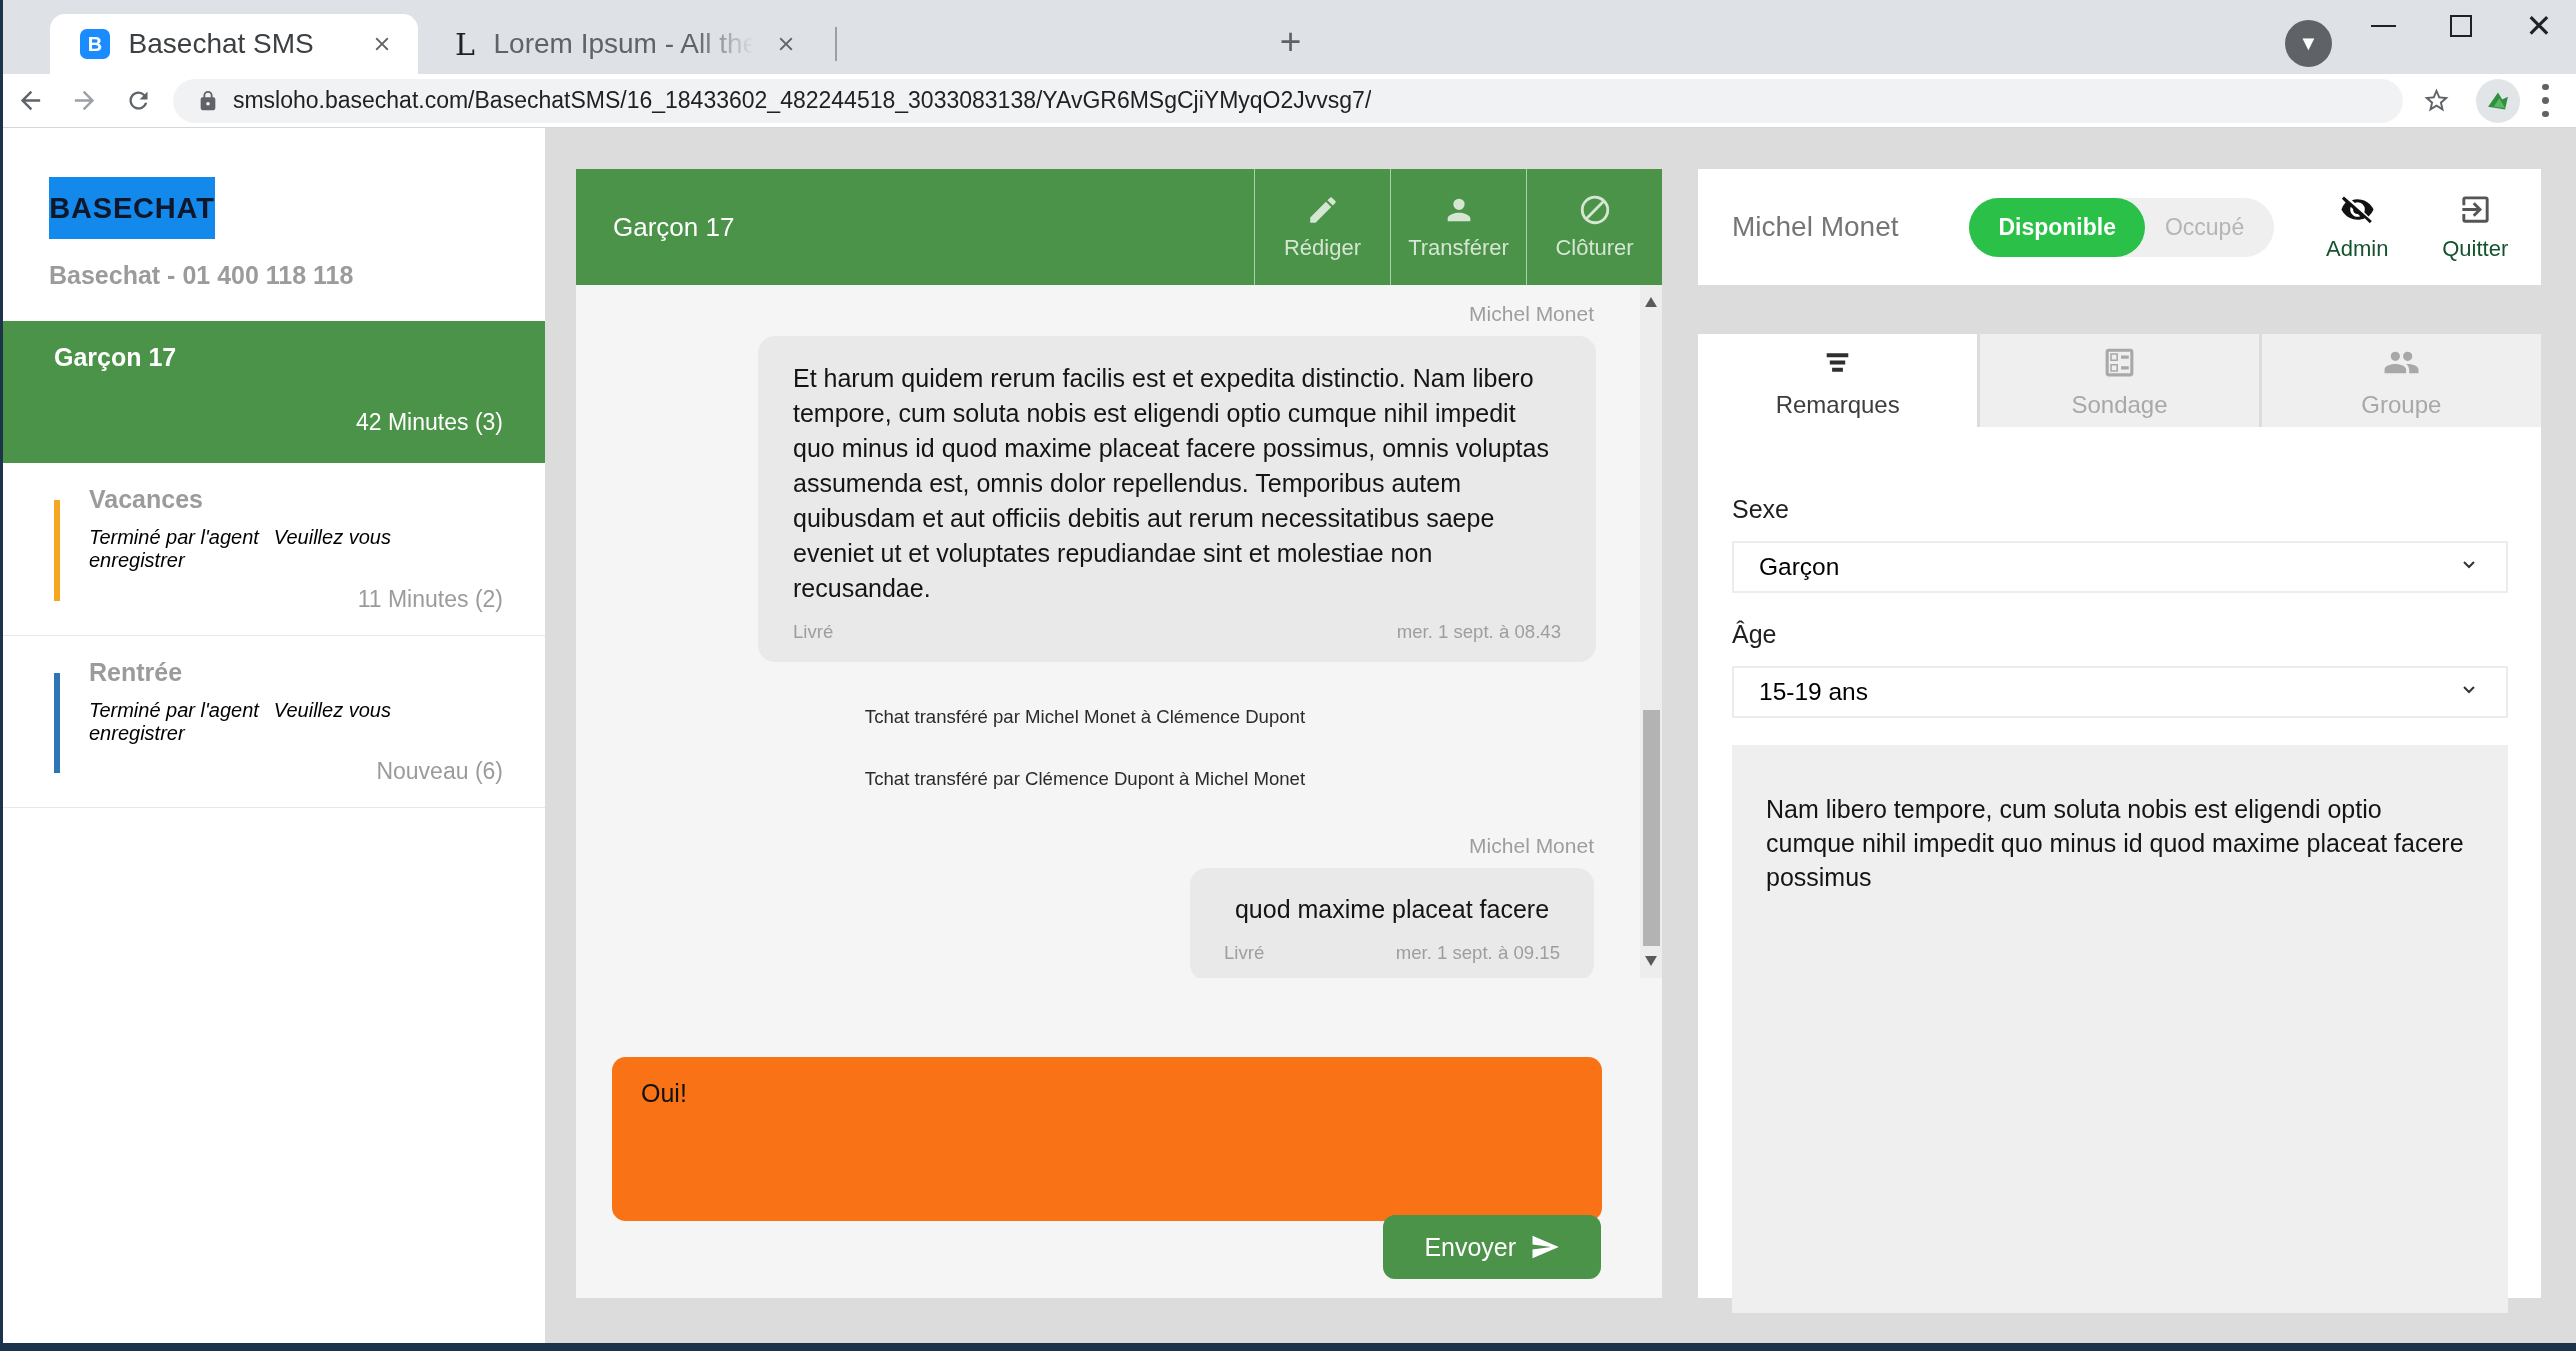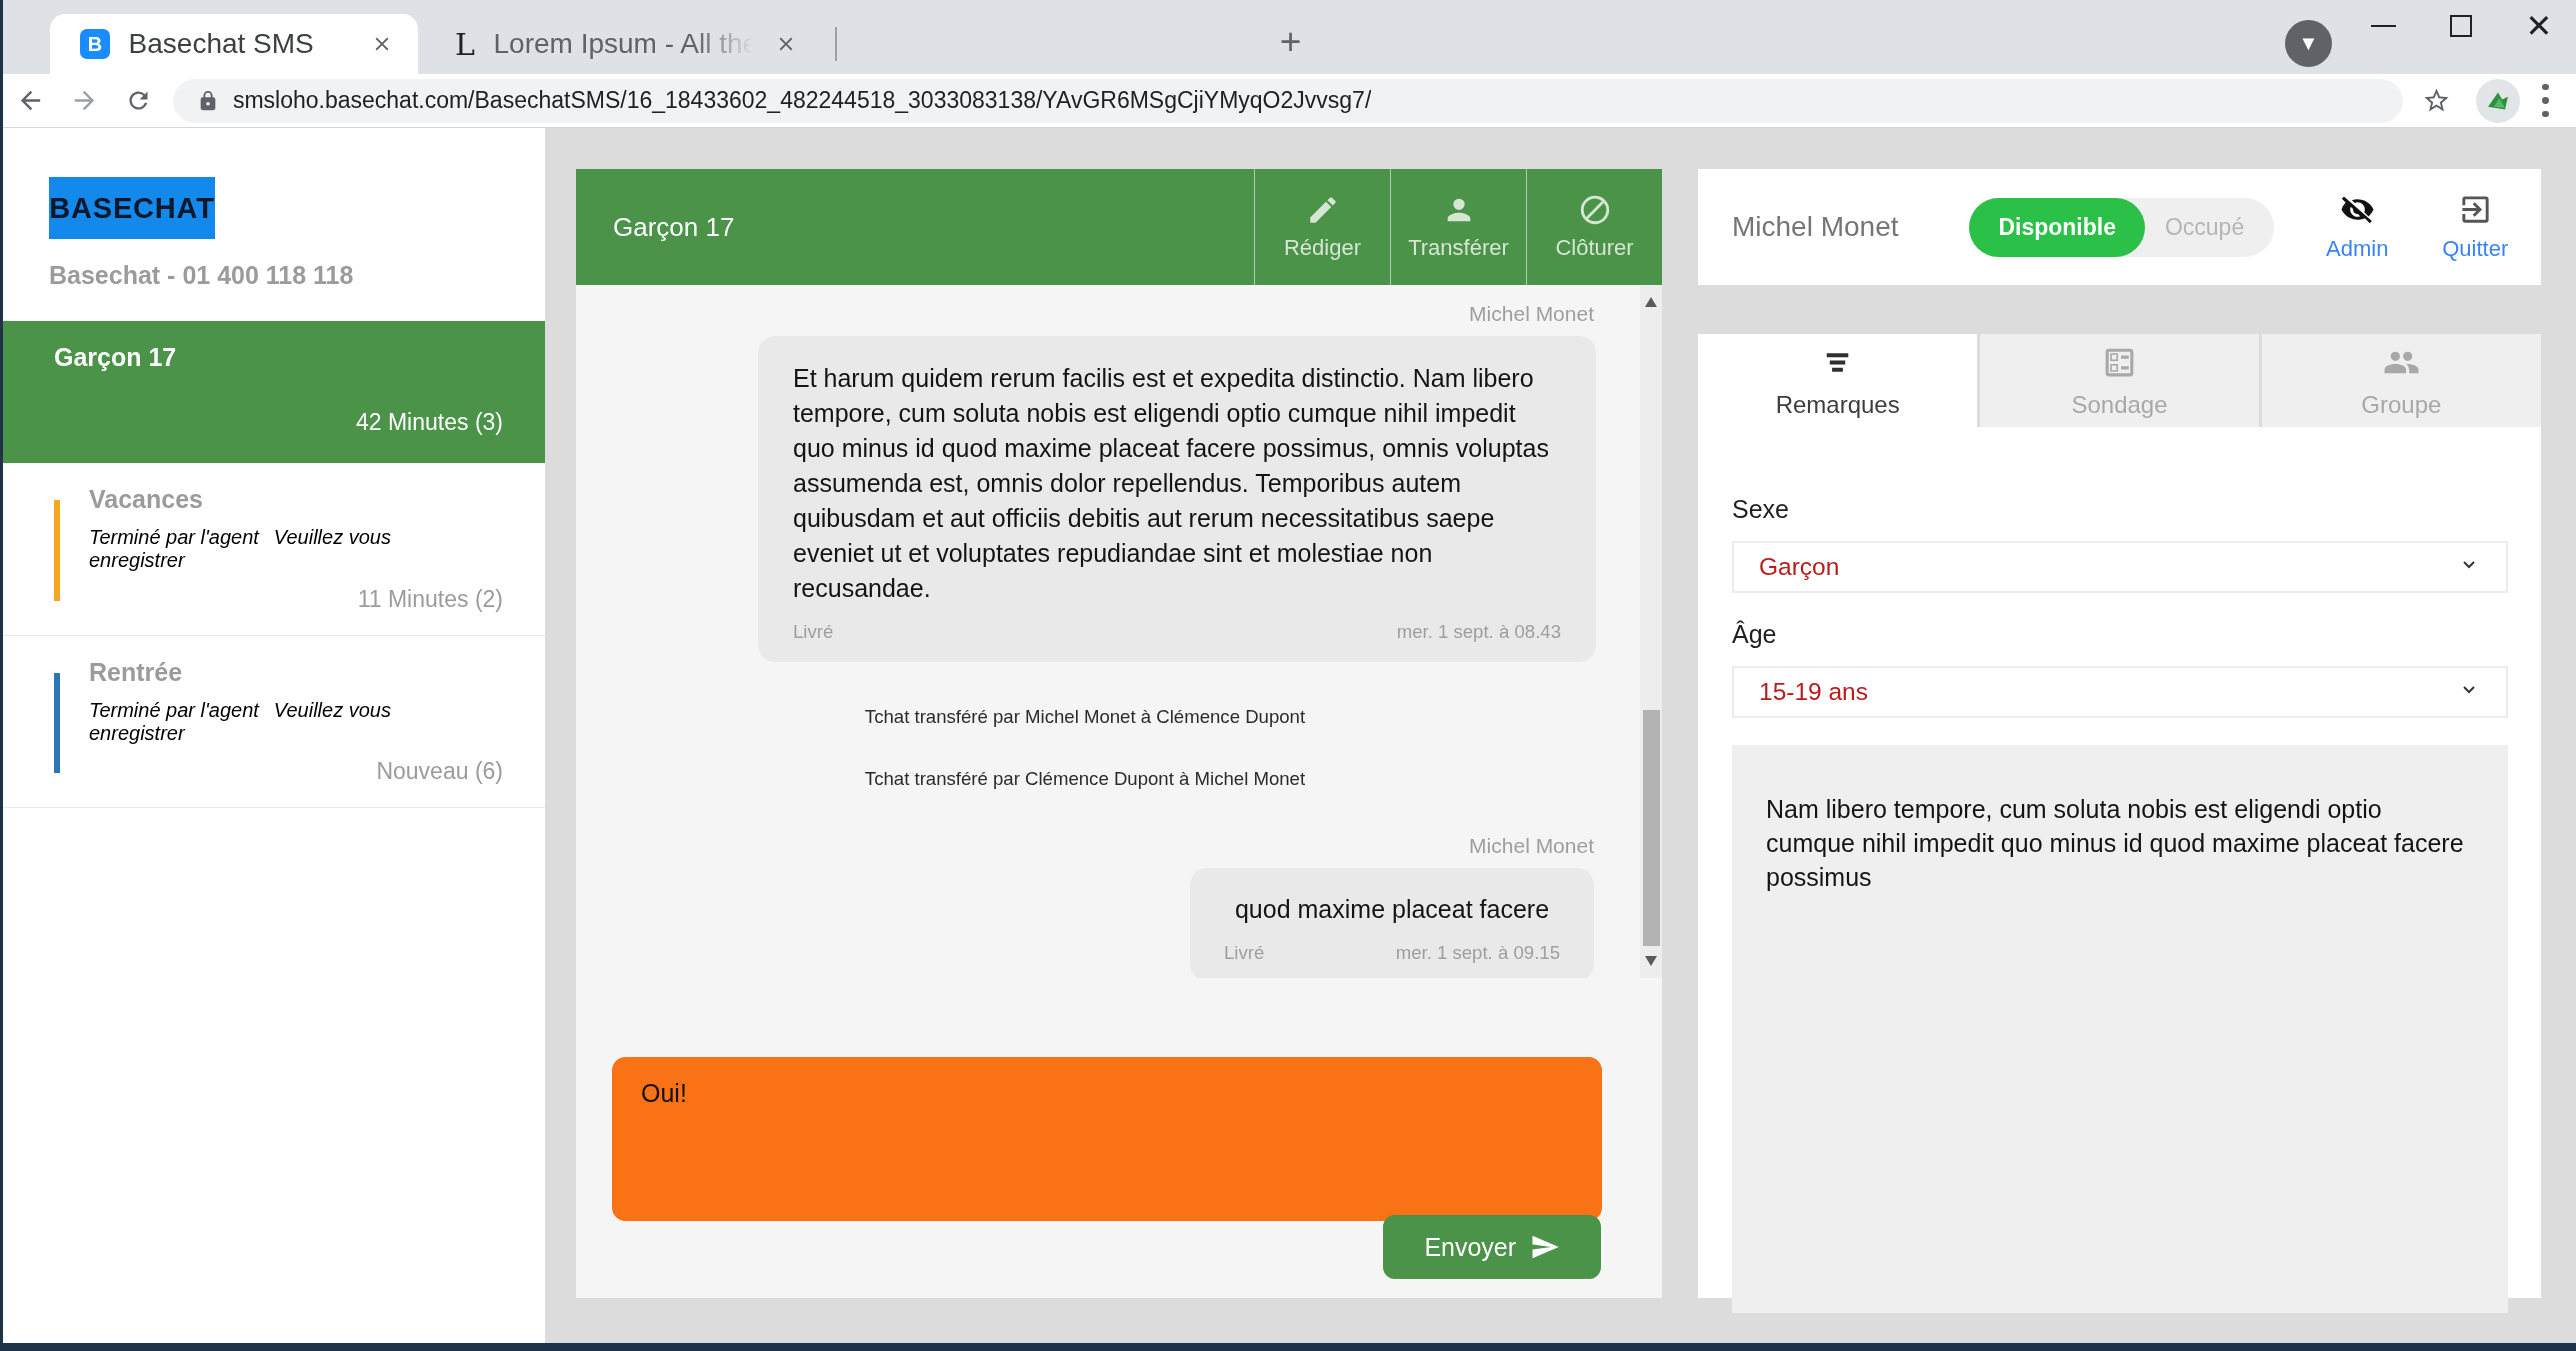--- a/index.html
+++ b/index.html
@@ -92,7 +92,7 @@
   .toggle-on { height:59px; padding:0 29px; background:#2bc048; border-radius:30px; color:#fff; font-weight:bold; font-size:23px; display:flex; align-items:center; }
   .toggle-off { padding:0 30px 0 20px; color:#b5b5b5; font-size:23px; }
   .hdr-tool { width:118px; display:flex; flex-direction:column; align-items:center; color:#3a3a3a; }
-  .hdr-tool .lbl { margin-top:8.4px; font-size:22px; color:#3b82f6; }
+  .hdr-tool .lbl { margin-top:8.4px; font-size:22px; color:#14532d; }
   .hdr-tool--admin { margin-left:24px; color:#111; }
   .hdr-tool--quit { margin-right:6.8px; color:#555; }
 

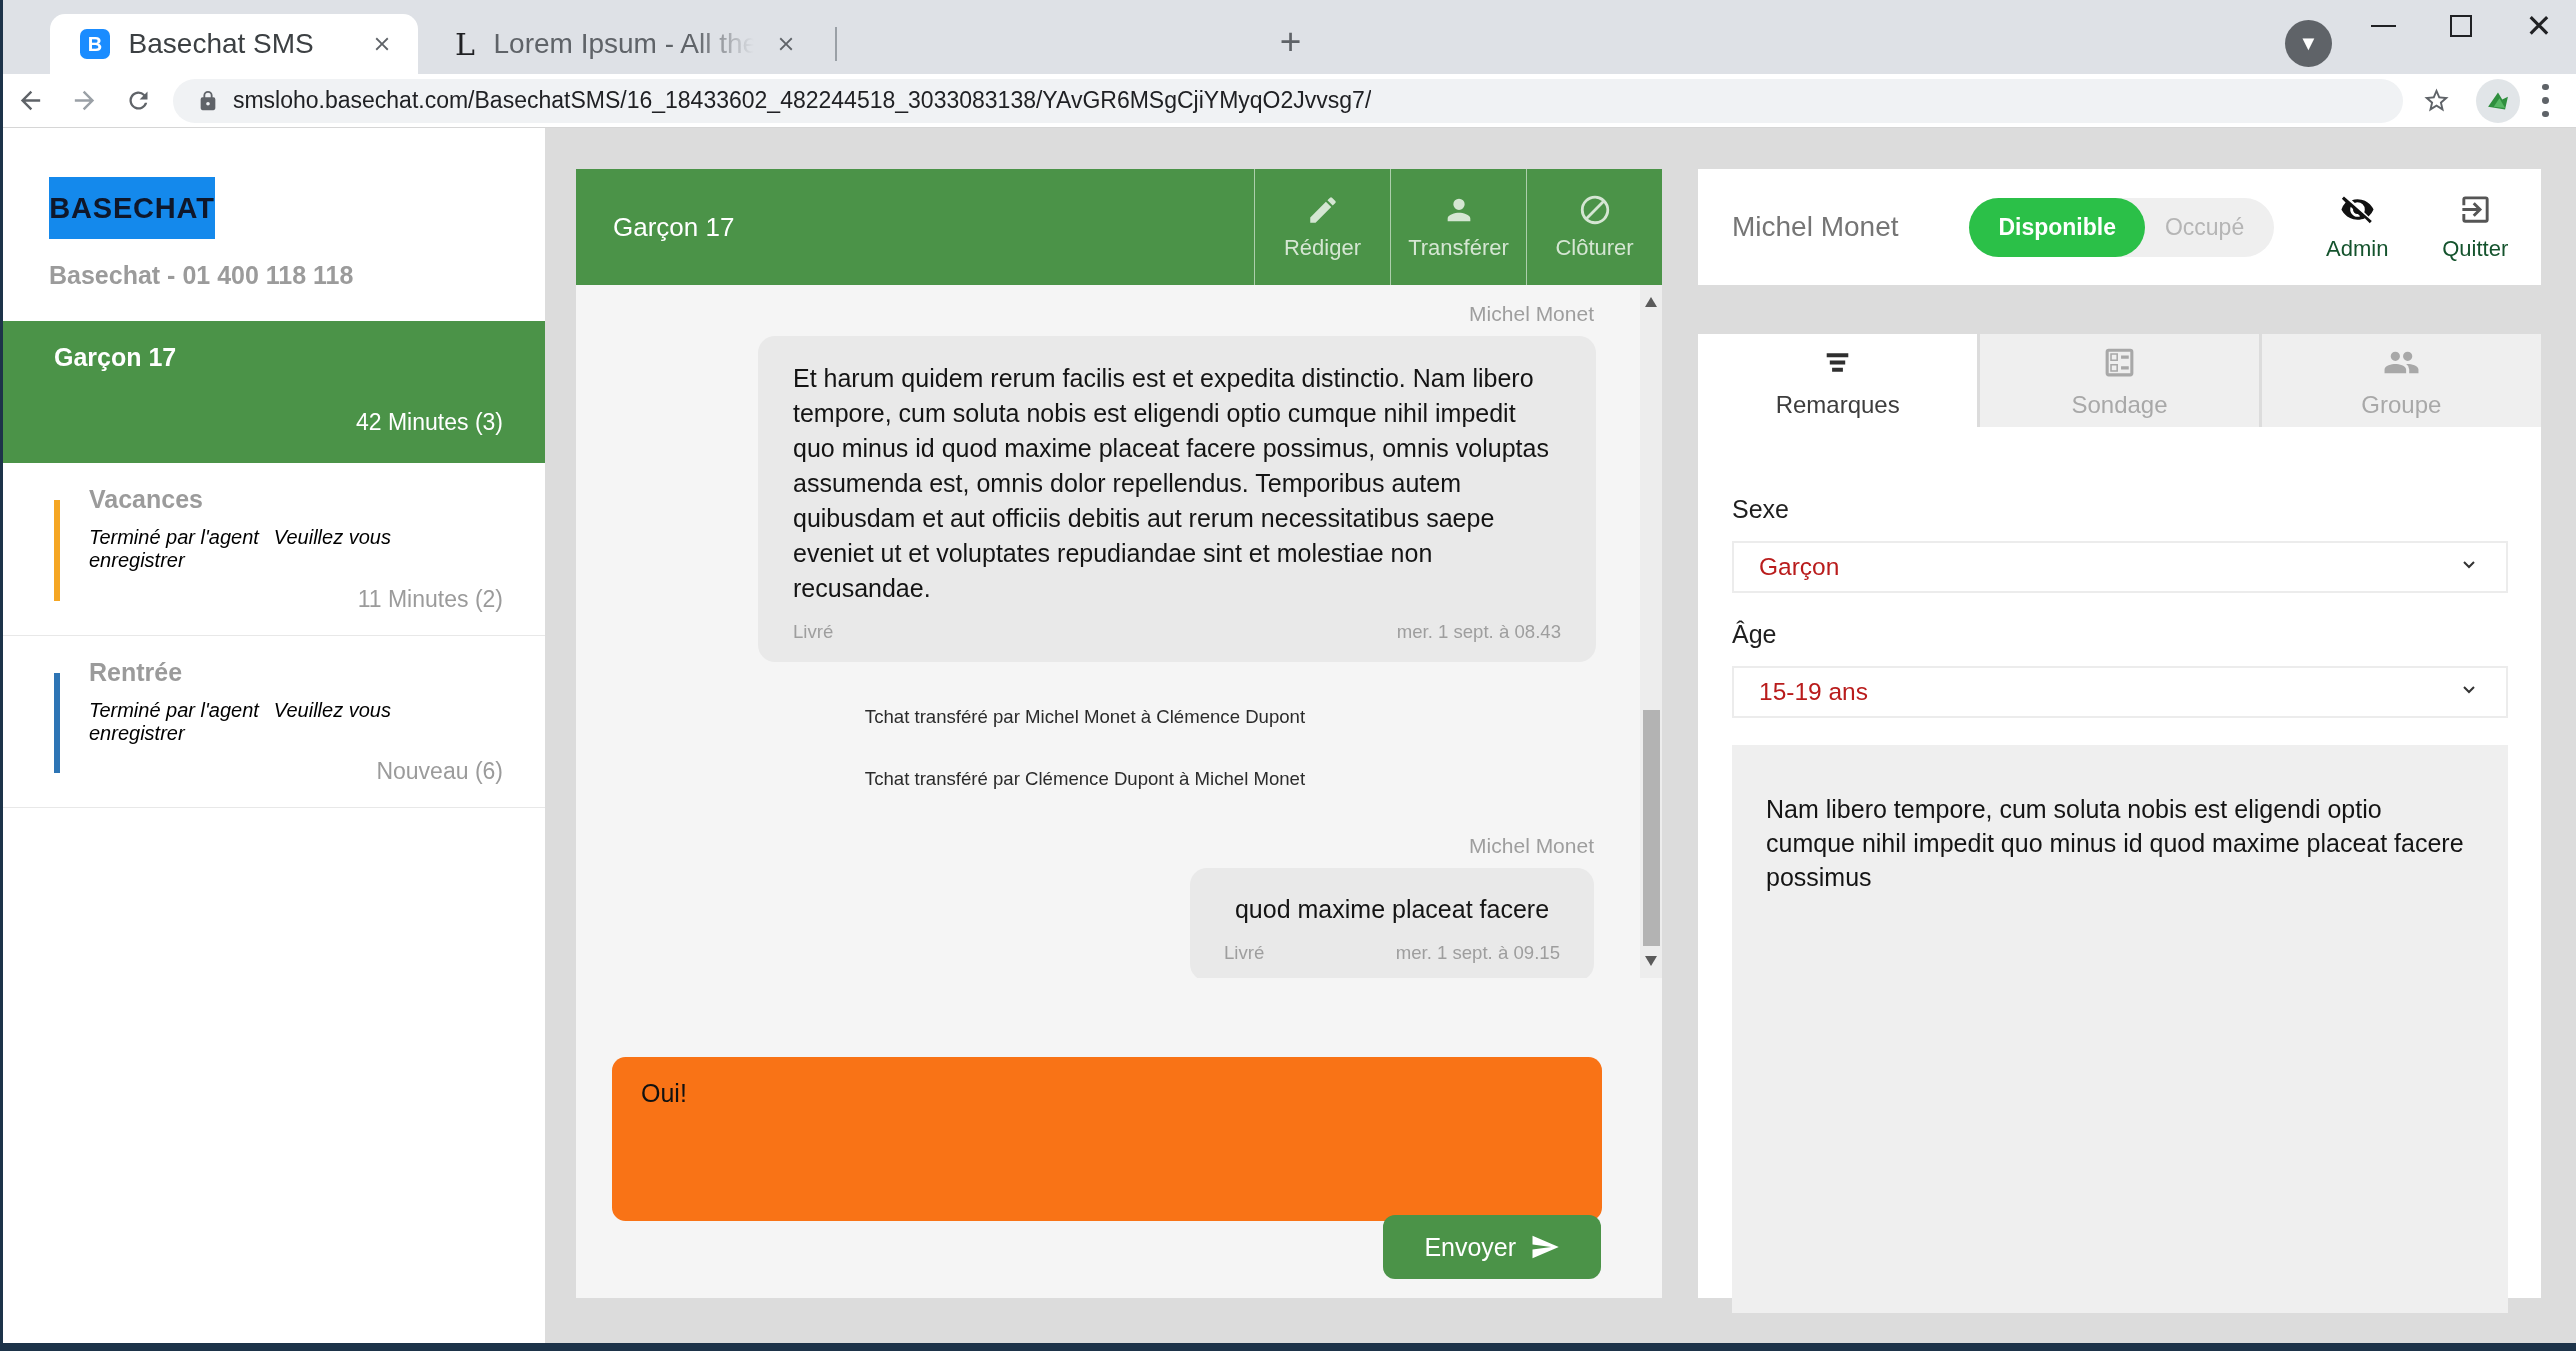--- a/index.html
+++ b/index.html
@@ -104,7 +104,7 @@
 
   .agent-card2 { position:absolute; left:0; top:258px; width:100%; height:871px; background:#ffffff; padding:68px 33px 0 34px; }
   .field-label { font-size:25px; color:#1f1f1f; margin-bottom:17px; }
-  .select { height:52px; background:#fff; border:2.5px solid #ececec; display:flex; align-items:center; padding:0 25px; font-size:24.5px; color:#b91c1c; margin-bottom:27px; }
+  .select { height:52px; background:#fff; border:2.5px solid #ececec; display:flex; align-items:center; padding:0 25px; font-size:24.5px; color:#000000; margin-bottom:27px; }
   .select .chev { margin-left:auto; color:#333; }
   .notebox { margin-top:27px; height:568px; background:#efefef; padding:47px 34px; font-size:25px; line-height:34px; color:#141414; }
 </style>

